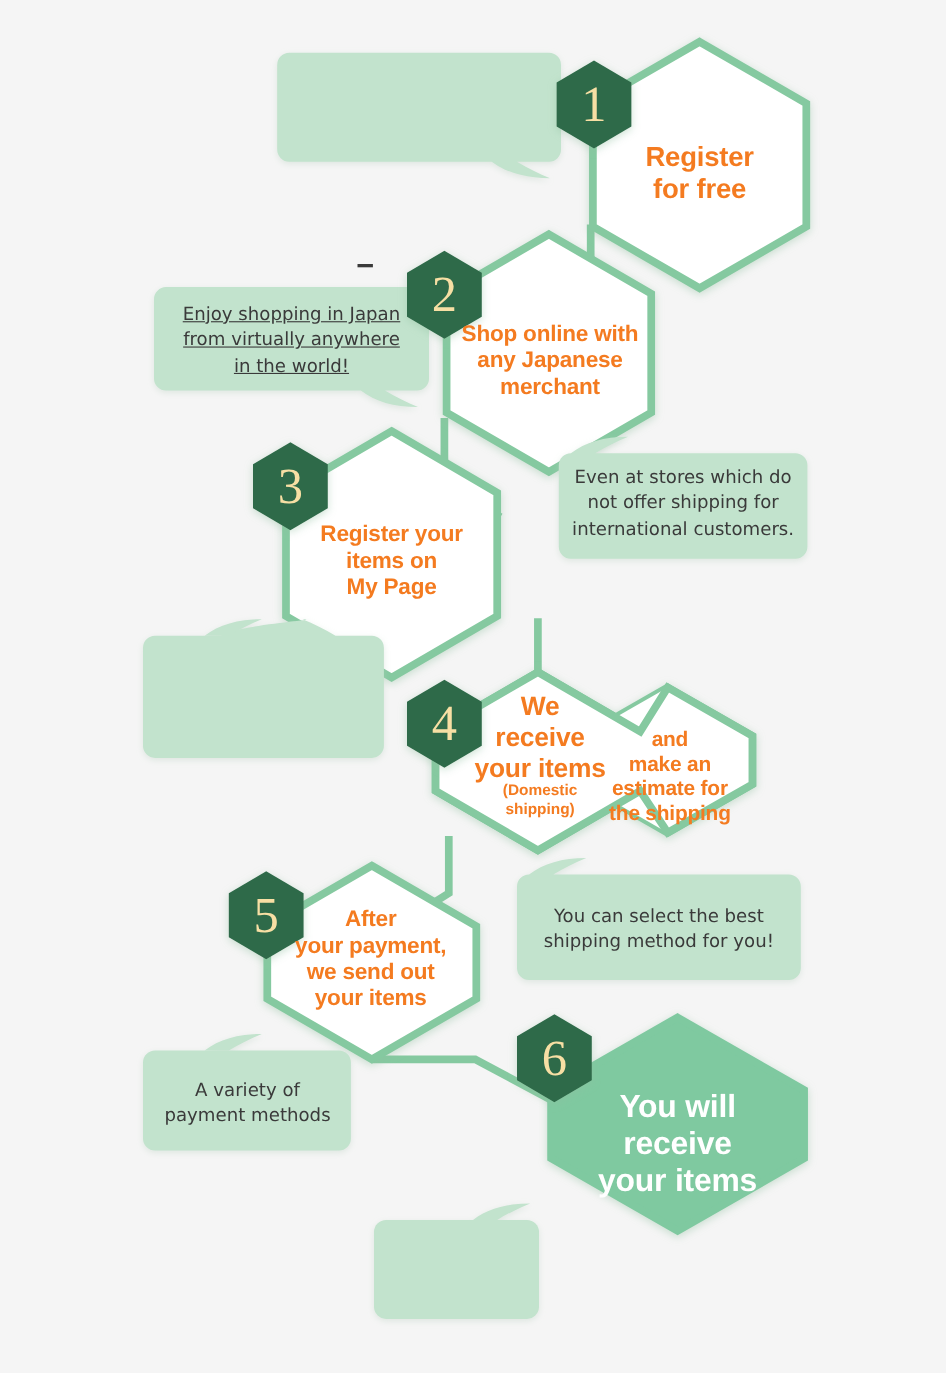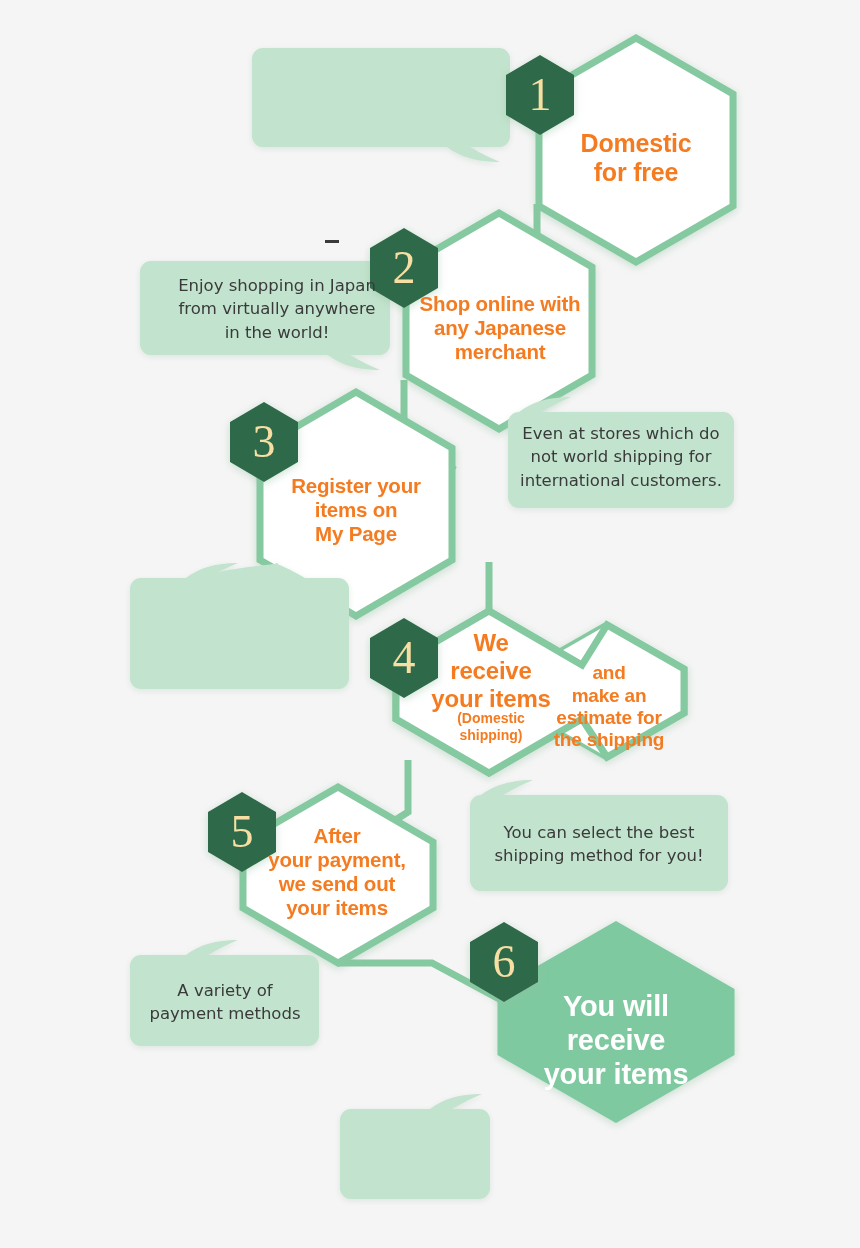--- a/index.html
+++ b/index.html
@@ -154,7 +154,7 @@
   <div class="badge-num" style="left:208px;top:805px;width:68px;height:54px;font-size:46px;">5</div>
   <div class="badge-num" style="left:470px;top:935px;width:68px;height:54px;font-size:46px;">6</div>
 
-  <div class="txt hex-title" style="left:551px;top:122px;width:170px;height:72px;font-size:25px;">Domestic
+  <div class="txt hex-title" style="left:551px;top:122px;width:170px;height:72px;font-size:25px;">Register
 for free</div>
 
   <div class="txt hex-title" style="left:411px;top:287px;width:178px;height:82px;font-size:20.5px;">Shop online with

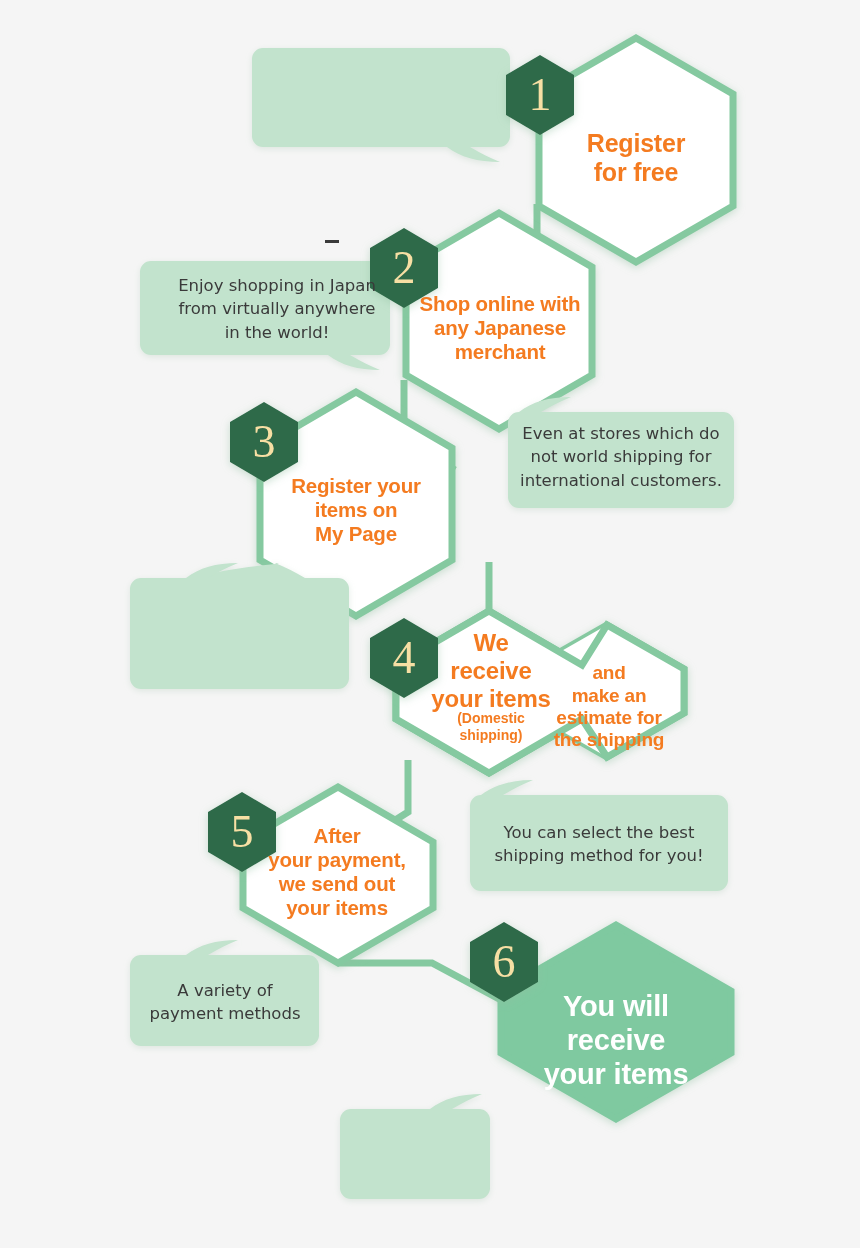--- a/index.html
+++ b/index.html
@@ -186,7 +186,7 @@
 your items</div>
 
 
-  <div class="txt bubble-text" style="left:162px;top:272px;width:230px;height:74px;">Enjoy shopping in Japan
+  <div class="txt bubble-text" style="left:150px;top:272px;width:230px;height:74px;text-decoration:underline;">Enjoy shopping in Japan
 from virtually anywhere
 in the world!</div>
 

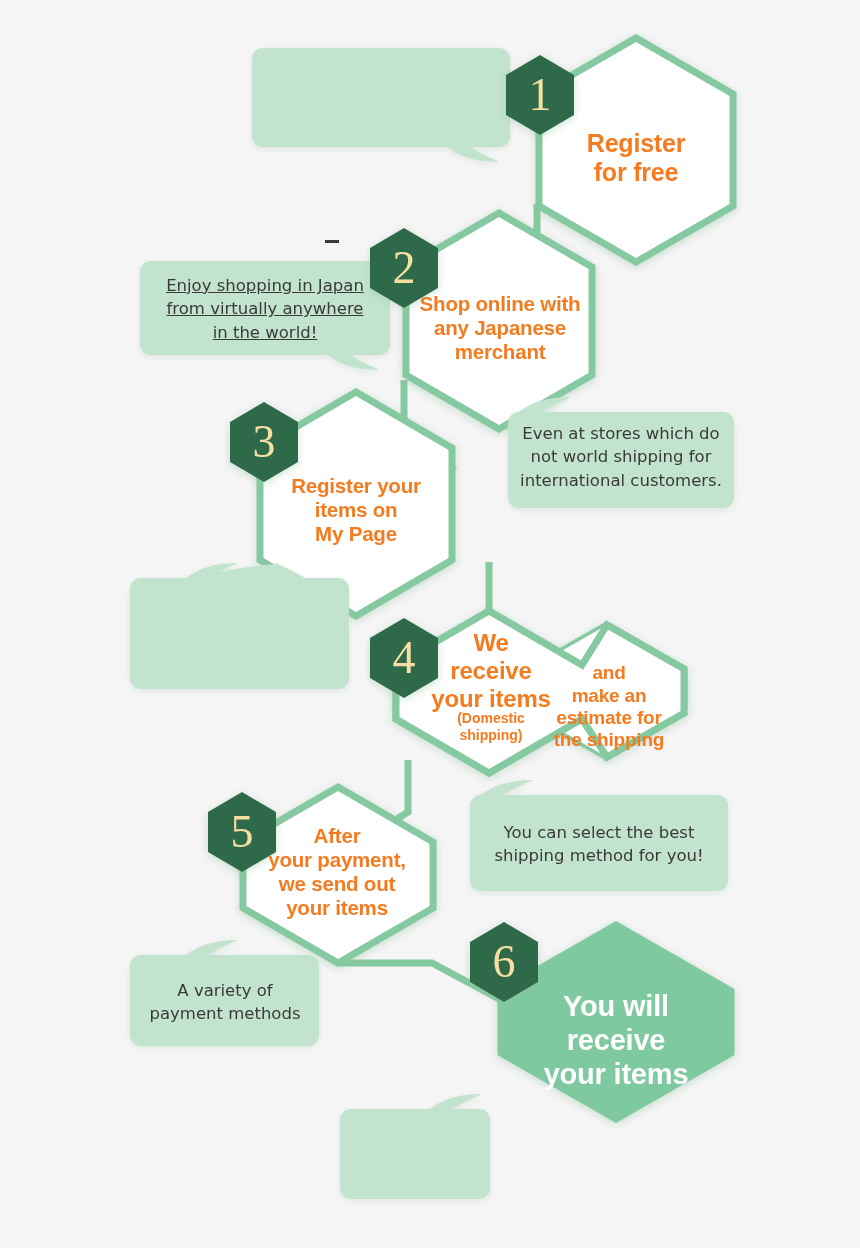--- a/index.html
+++ b/index.html
@@ -191,7 +191,7 @@
 in the world!</div>
 
   <div class="txt bubble-text" style="left:516px;top:420px;width:210px;height:74px;">Even at stores which do
-not world shipping for
+not offer shipping for
 international customers.</div>
 
 

